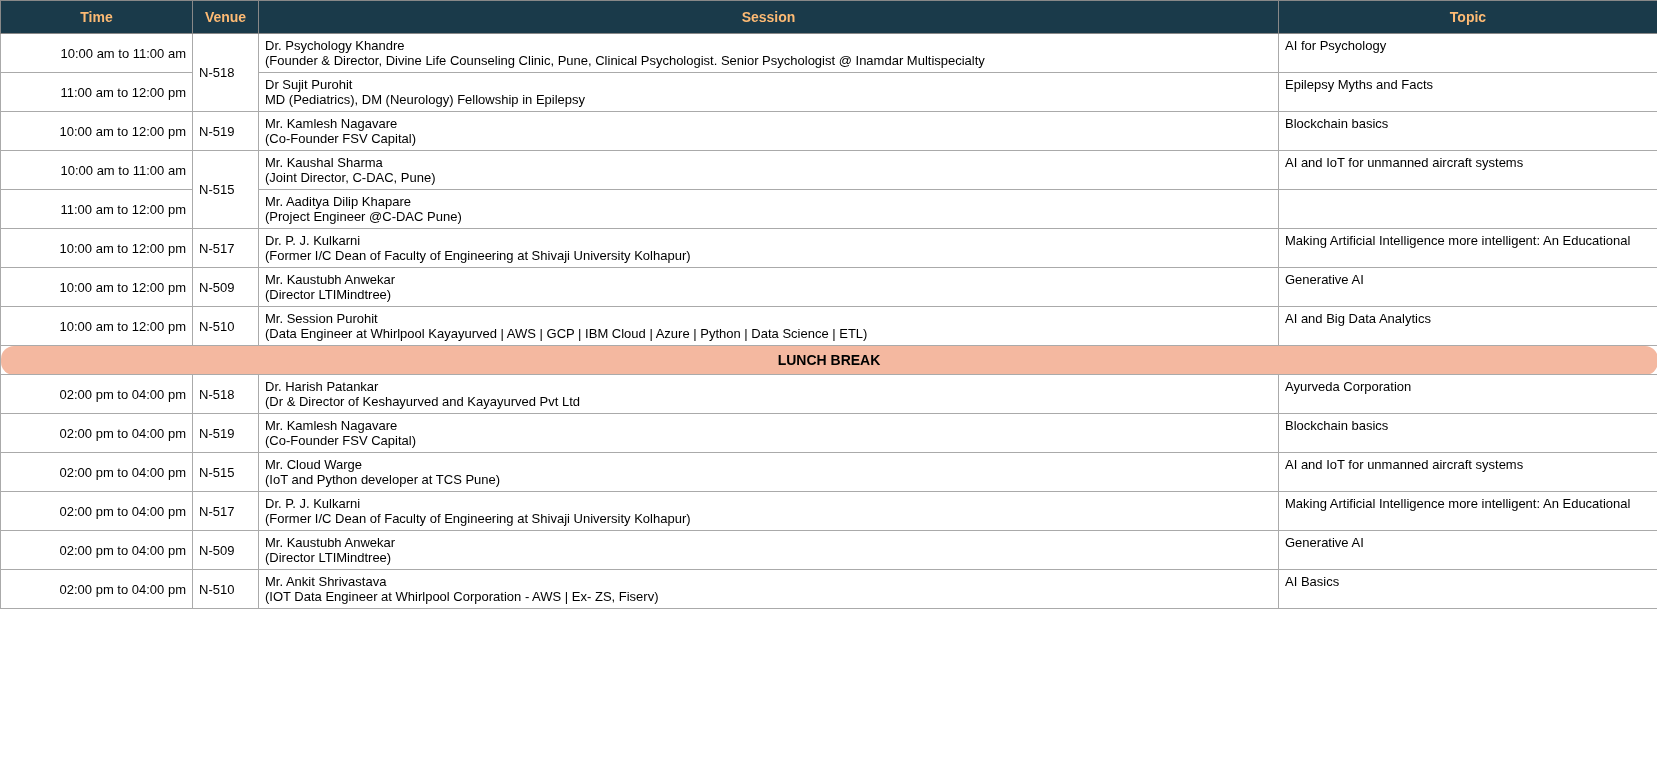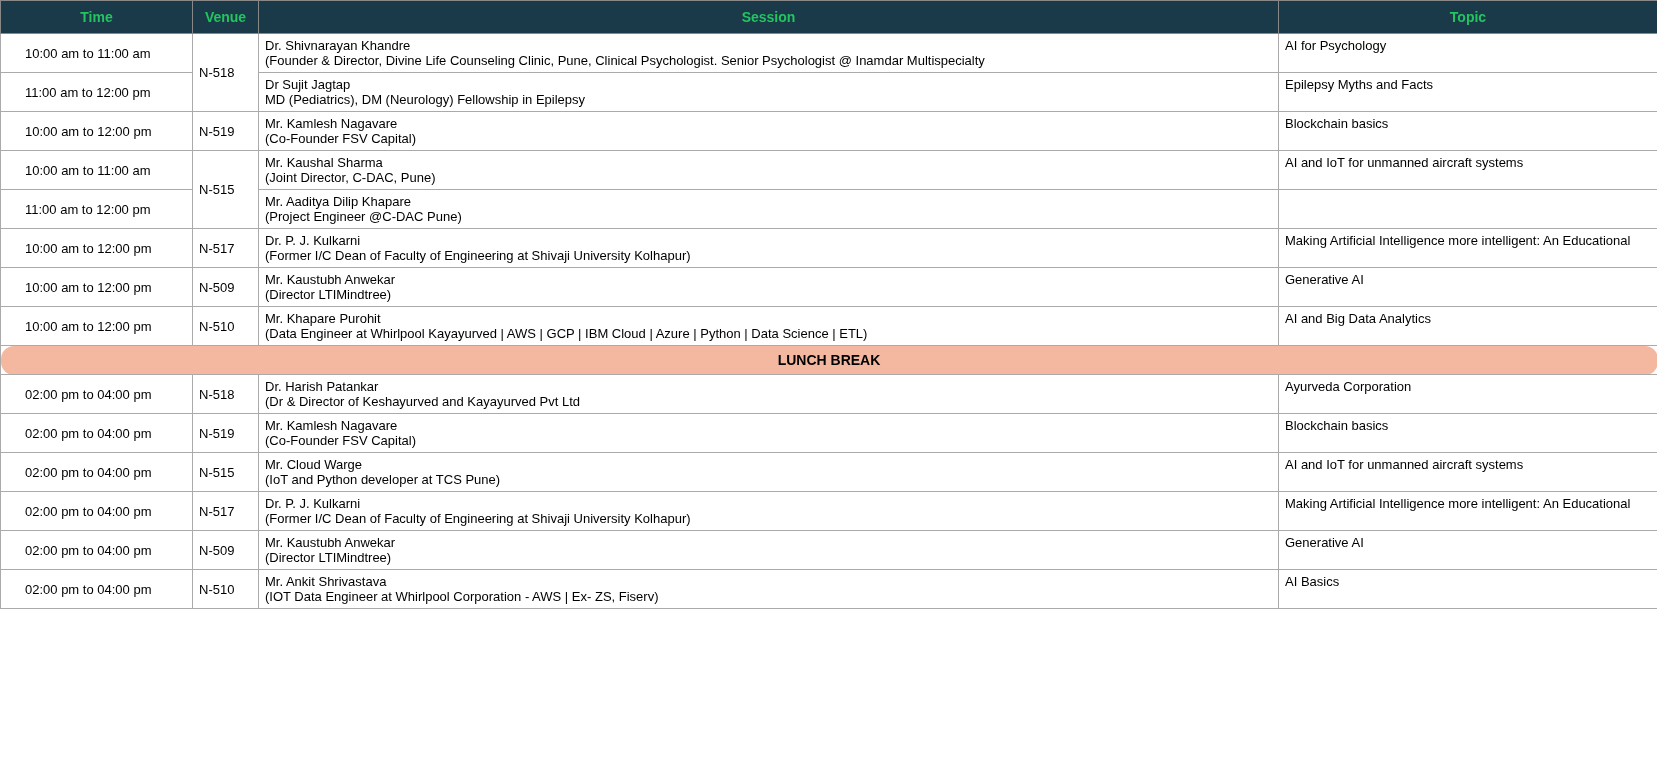--- a/index.html
+++ b/index.html
@@ -20,7 +20,7 @@
 
     thead tr th {
       background-color: #1a3a4a;
-      color: #22c55e;
+      color: #fdba74;
       font-weight: bold;
       text-align: center;
       padding: 8px 6px;

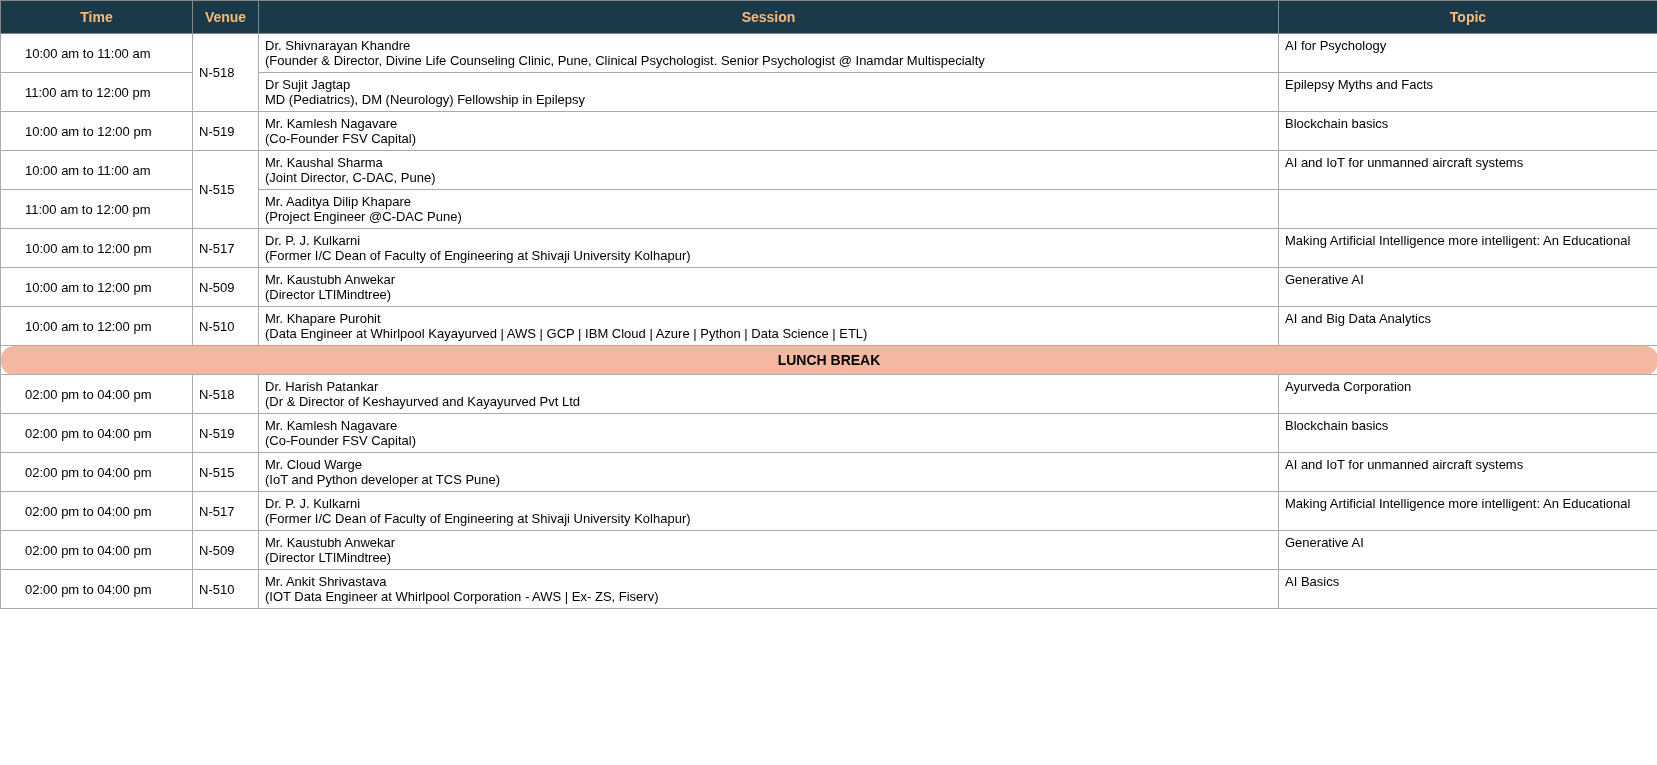--- a/index.html
+++ b/index.html
@@ -34,7 +34,7 @@
       color: #000;
     }
     tbody tr td.time-cell {
-      text-align: left;
+      text-align: right;
       vertical-align: middle;
       white-space: nowrap;
       padding-left: 24px;

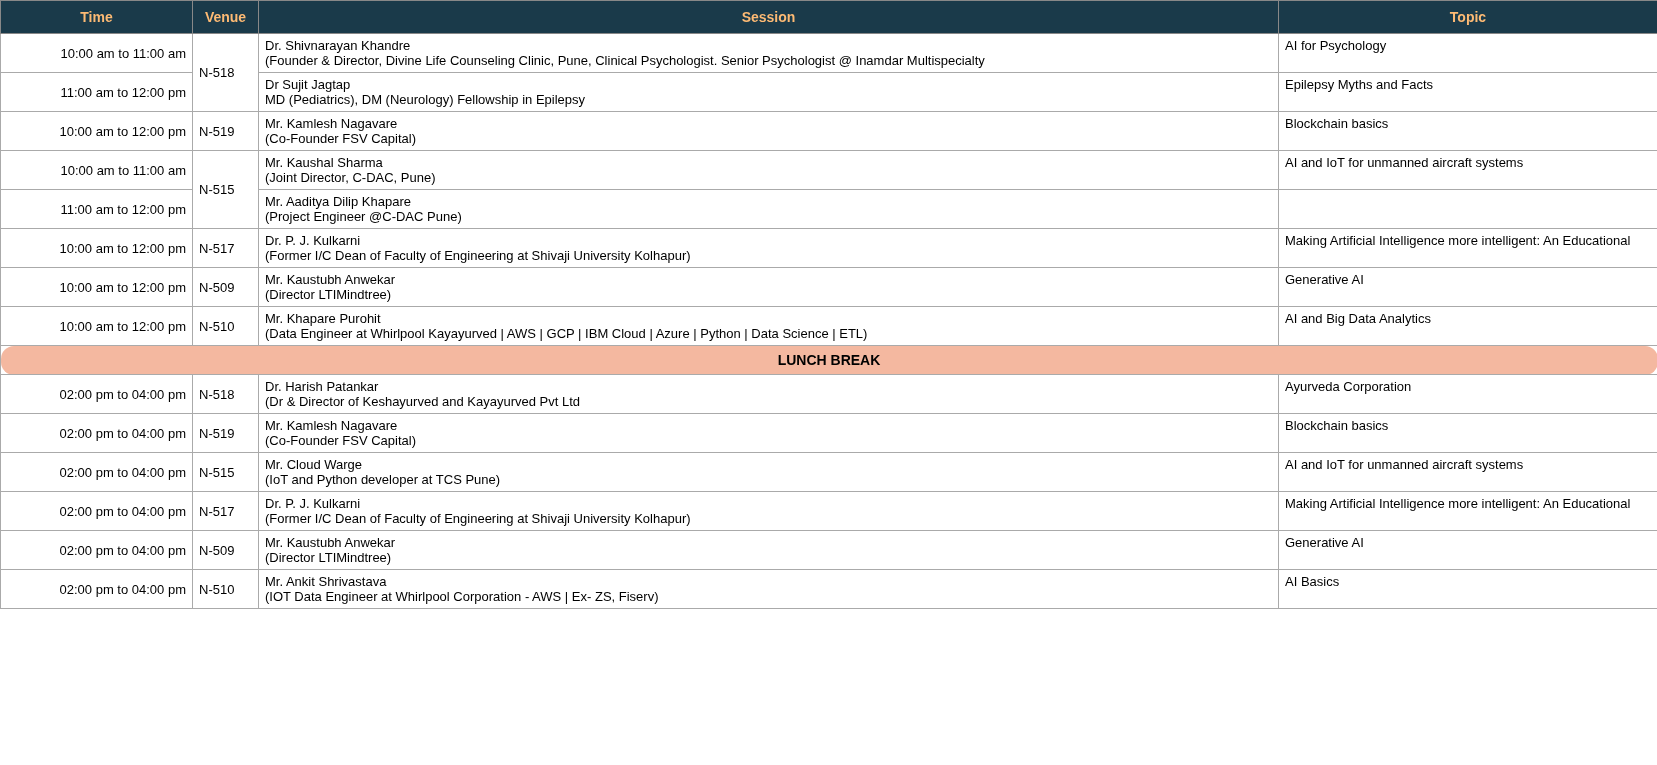--- a/index.html
+++ b/index.html
@@ -81,7 +81,7 @@
         <td class="time-cell">10:00 am to 11:00 am</td>
         <td class="venue-cell" rowspan="2">N-518</td>
         <td>
-          <div>Dr. Shivnarayan Khandre</div>
+          <div>Dr. Psychology Khandre</div>
           <div>(Founder &amp; Director, Divine Life Counseling Clinic, Pune, Clinical Psychologist. Senior Psychologist @ Inamdar Multispecialty</div>
         </td>
         <td>AI for Psychology</td>

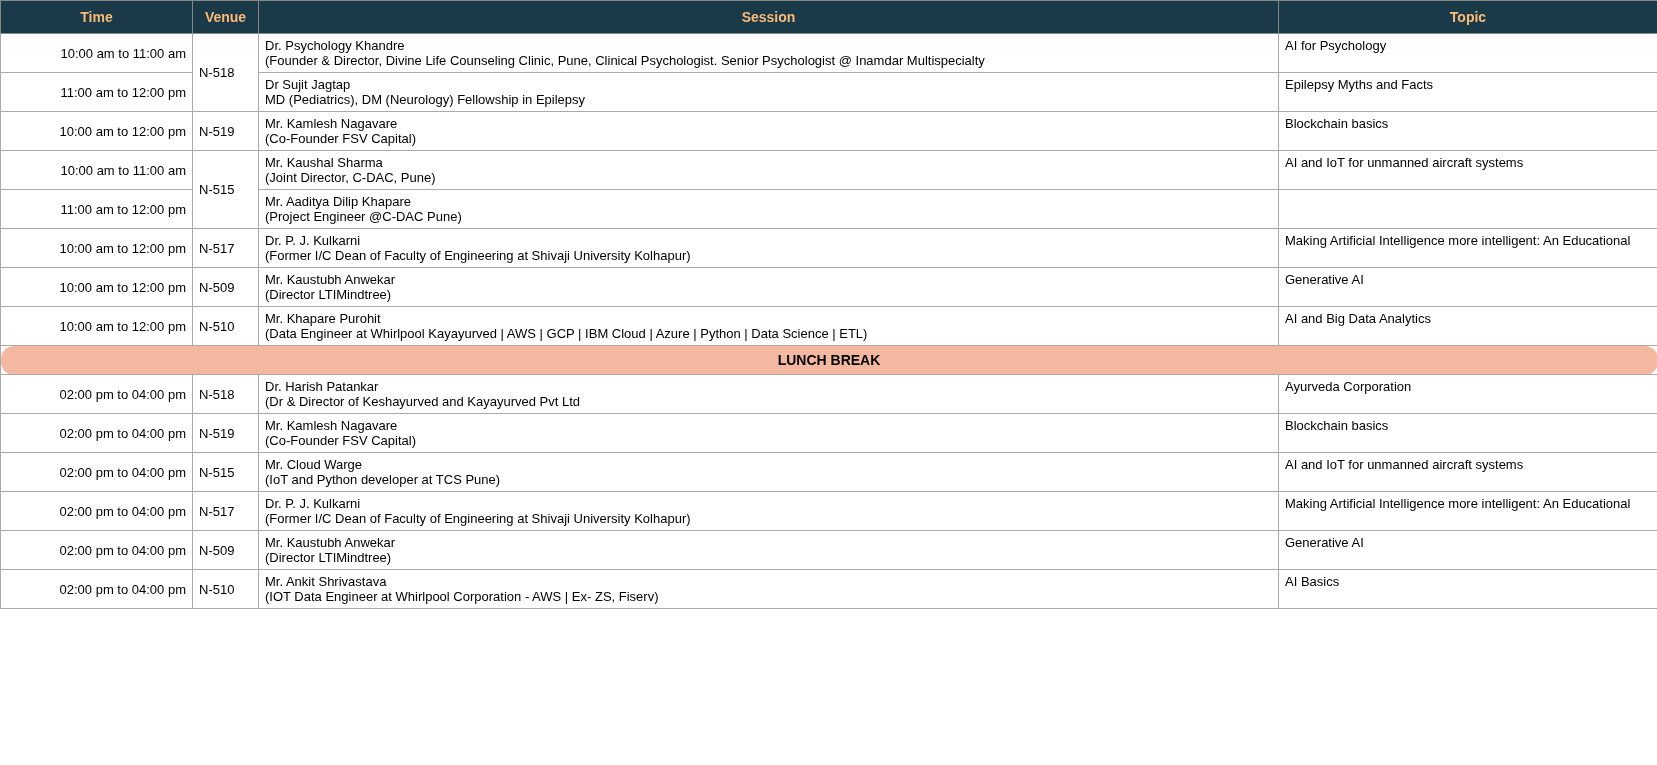--- a/index.html
+++ b/index.html
@@ -89,7 +89,7 @@
       <tr>
         <td class="time-cell">11:00 am to 12:00 pm</td>
         <td>
-          <div>Dr Sujit Jagtap</div>
+          <div>Dr Sujit Purohit</div>
           <div>MD (Pediatrics), DM (Neurology) Fellowship in Epilepsy</div>
         </td>
         <td>Epilepsy Myths and Facts</td>

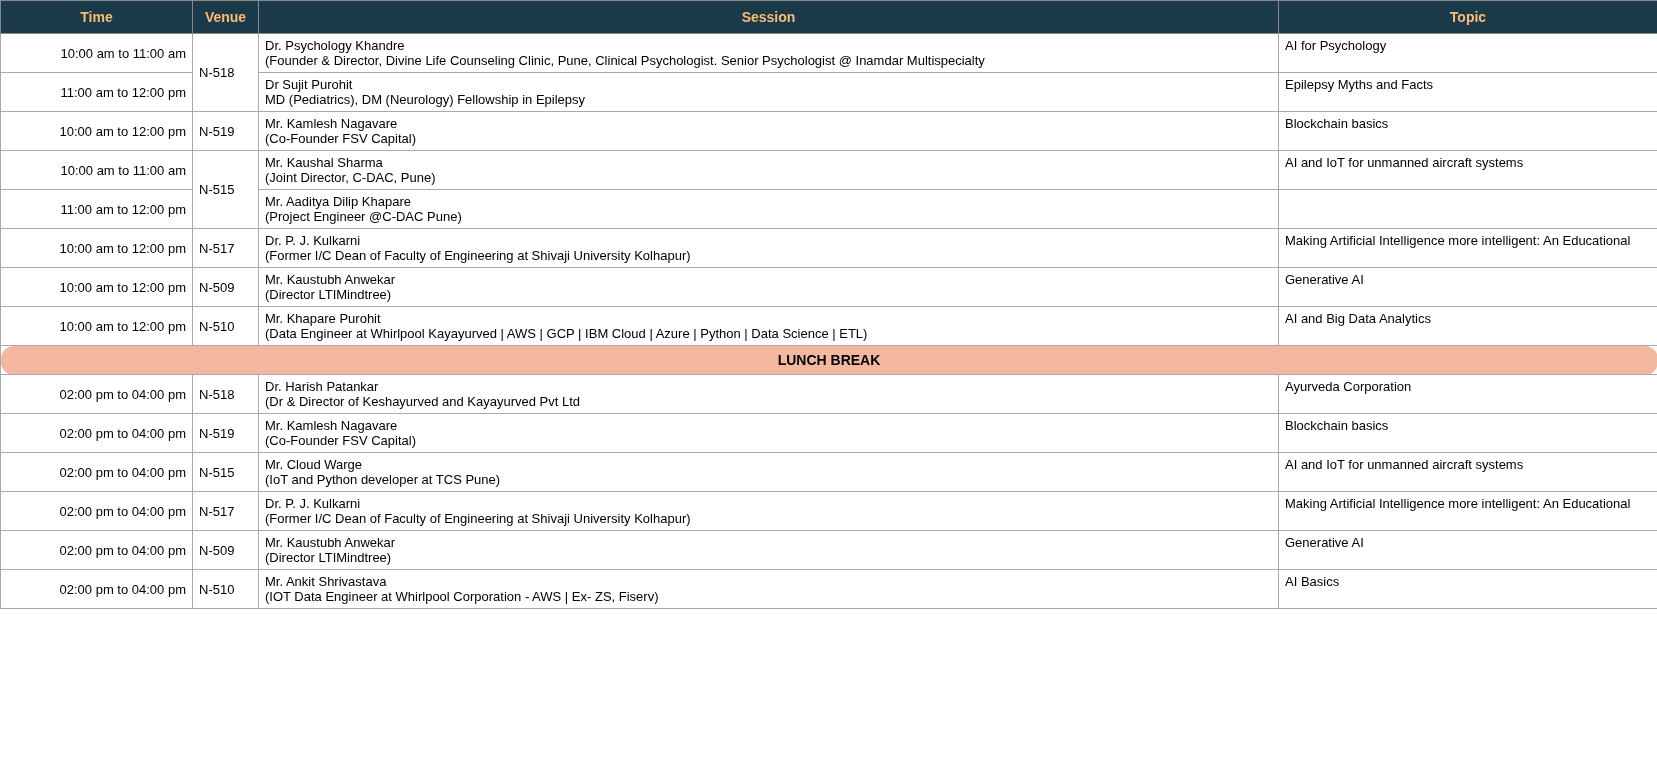--- a/index.html
+++ b/index.html
@@ -142,7 +142,7 @@
         <td class="time-cell">10:00 am to 12:00 pm</td>
         <td class="venue-cell">N-510</td>
         <td>
-          <div>Mr. Khapare Purohit</div>
+          <div>Mr. Session Purohit</div>
           <div>(Data Engineer at Whirlpool Kayayurved | AWS | GCP | IBM Cloud | Azure | Python | Data Science | ETL)</div>
         </td>
         <td>AI and Big Data Analytics</td>

